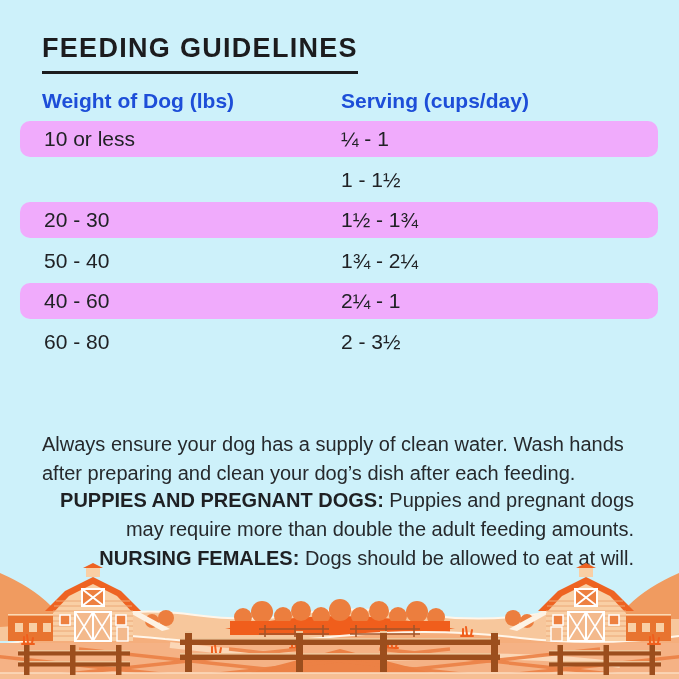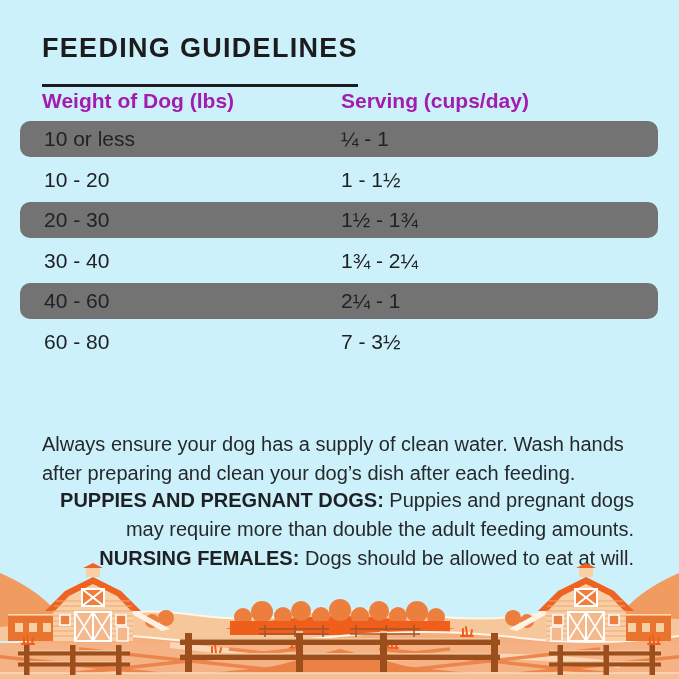--- a/index.html
+++ b/index.html
@@ -16,7 +16,7 @@
     font-size:27px;font-weight:bold;letter-spacing:1.3px;
     color:#1c1c1e;
     border-bottom:3.5px solid #1c1c1e;
-    padding-bottom:20px;
+    padding-bottom:7px;
     display:inline-block;white-space:nowrap;
   }
   

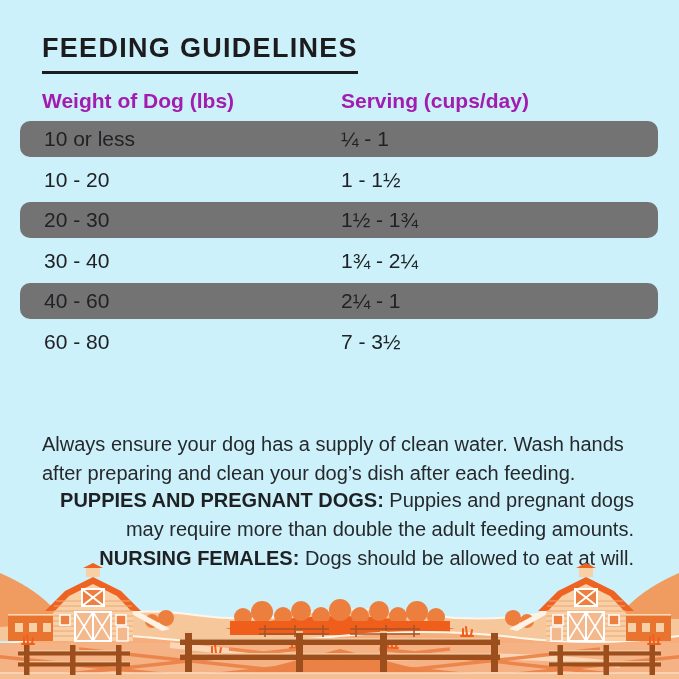--- a/index.html
+++ b/index.html
@@ -21,7 +21,7 @@
   }
   
   .col-head{
-    top:89px;font-size:21px;font-weight:bold;color:#a21caf;white-space:nowrap;
+    top:89px;font-size:21px;font-weight:bold;color:#1d4ed8;white-space:nowrap;
   }
   .col-head.w{left:42px;}
   .col-head.s{left:341px;}

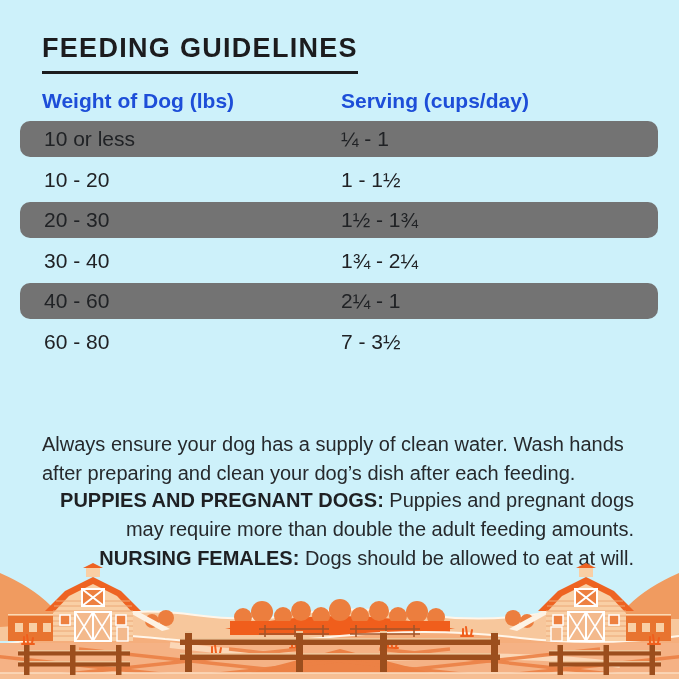--- a/index.html
+++ b/index.html
@@ -31,7 +31,7 @@
     position:relative;height:36px;margin-bottom:4.5px;
     border-radius:10px;line-height:36px;font-size:21px;color:#202225;
   }
-  .row.hl{background:#737373;}
+  .row.hl{background:#f0abfc;}
   .cell-w{position:absolute;left:24px;white-space:nowrap;}
   .cell-s{position:absolute;left:321px;white-space:nowrap;}
   

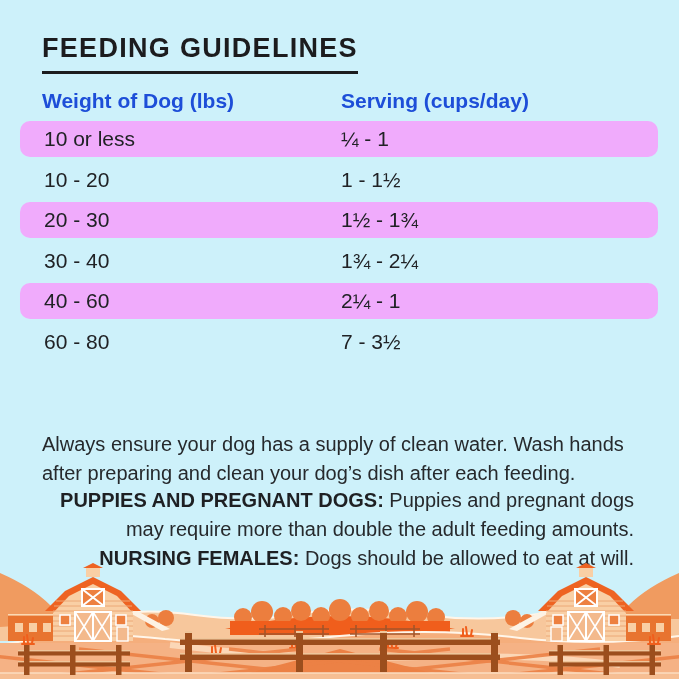--- a/index.html
+++ b/index.html
@@ -58,7 +58,6 @@
     <span class="cell-s">¼ - 1</span>
   </div>
   <div class="row">
-    <span class="cell-w">10 - 20</span>
     <span class="cell-s">1 - 1½</span>
   </div>
   <div class="row hl">

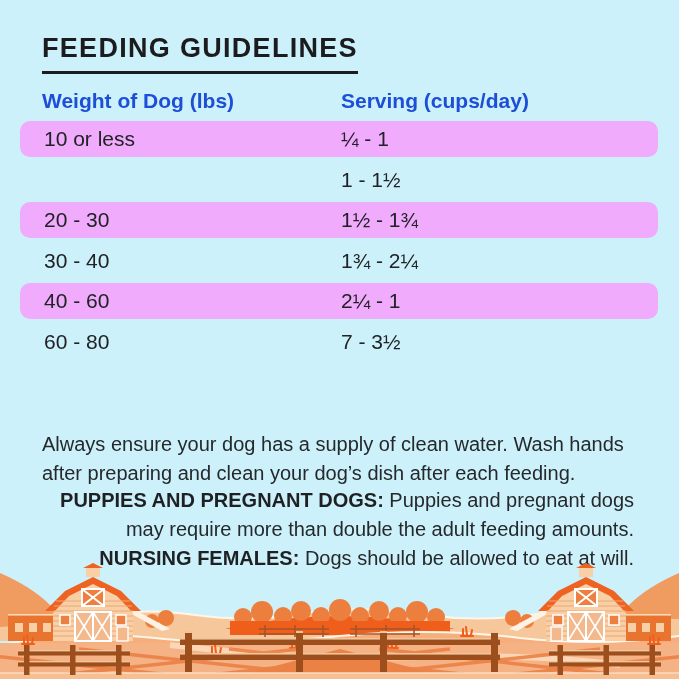--- a/index.html
+++ b/index.html
@@ -65,7 +65,7 @@
     <span class="cell-s">1½ - 1¾</span>
   </div>
   <div class="row">
-    <span class="cell-w">30 - 40</span>
+    <span class="cell-w">50 - 40</span>
     <span class="cell-s">1¾ - 2¼</span>
   </div>
   <div class="row hl">

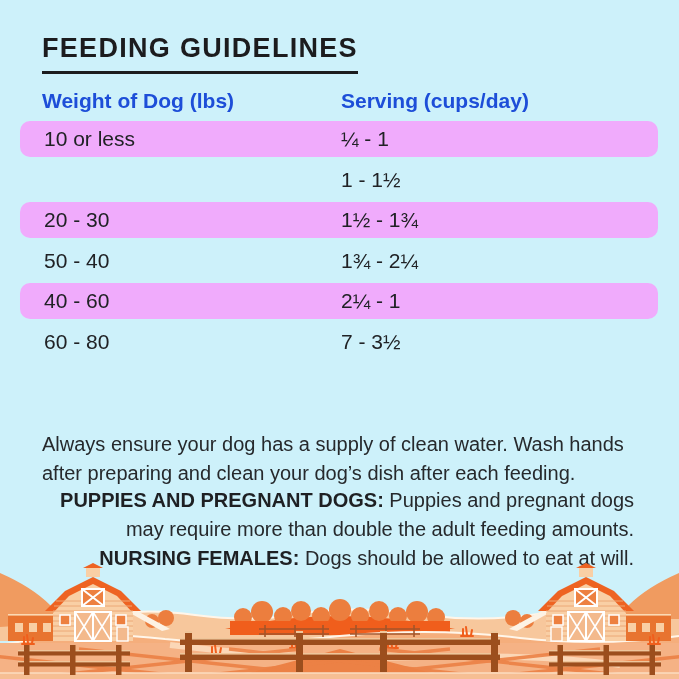--- a/index.html
+++ b/index.html
@@ -74,7 +74,7 @@
   </div>
   <div class="row">
     <span class="cell-w">60 - 80</span>
-    <span class="cell-s">7 - 3½</span>
+    <span class="cell-s">2 - 3½</span>
   </div>
 </div>
 

